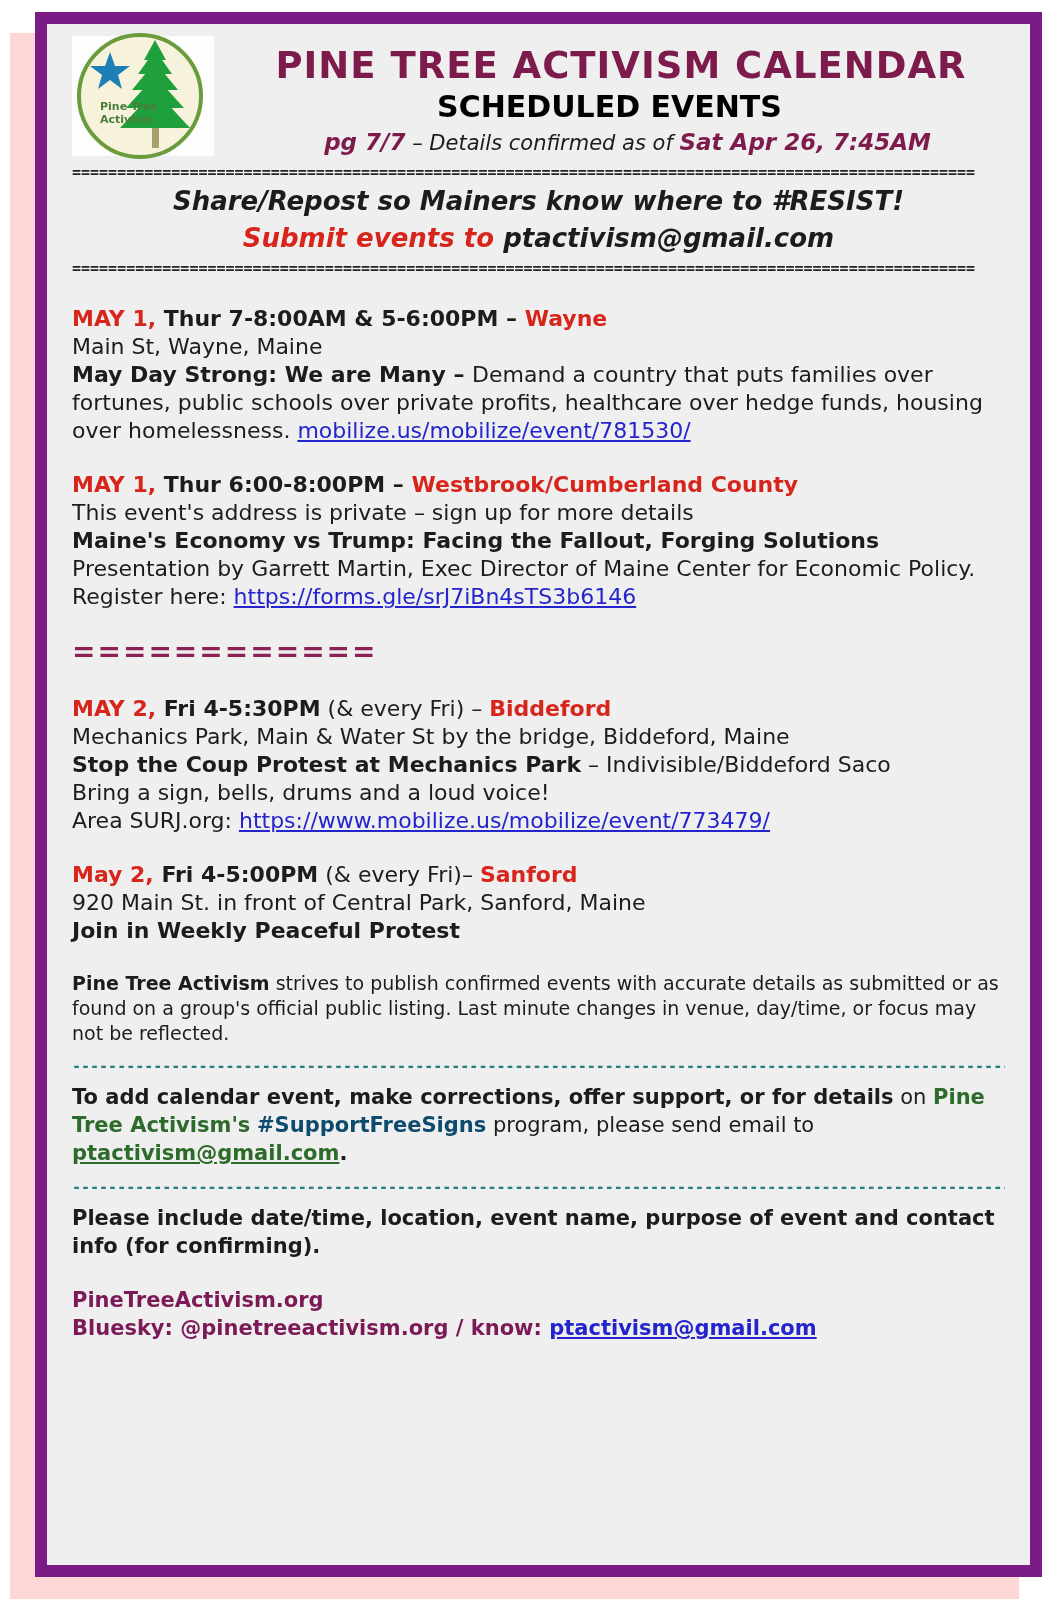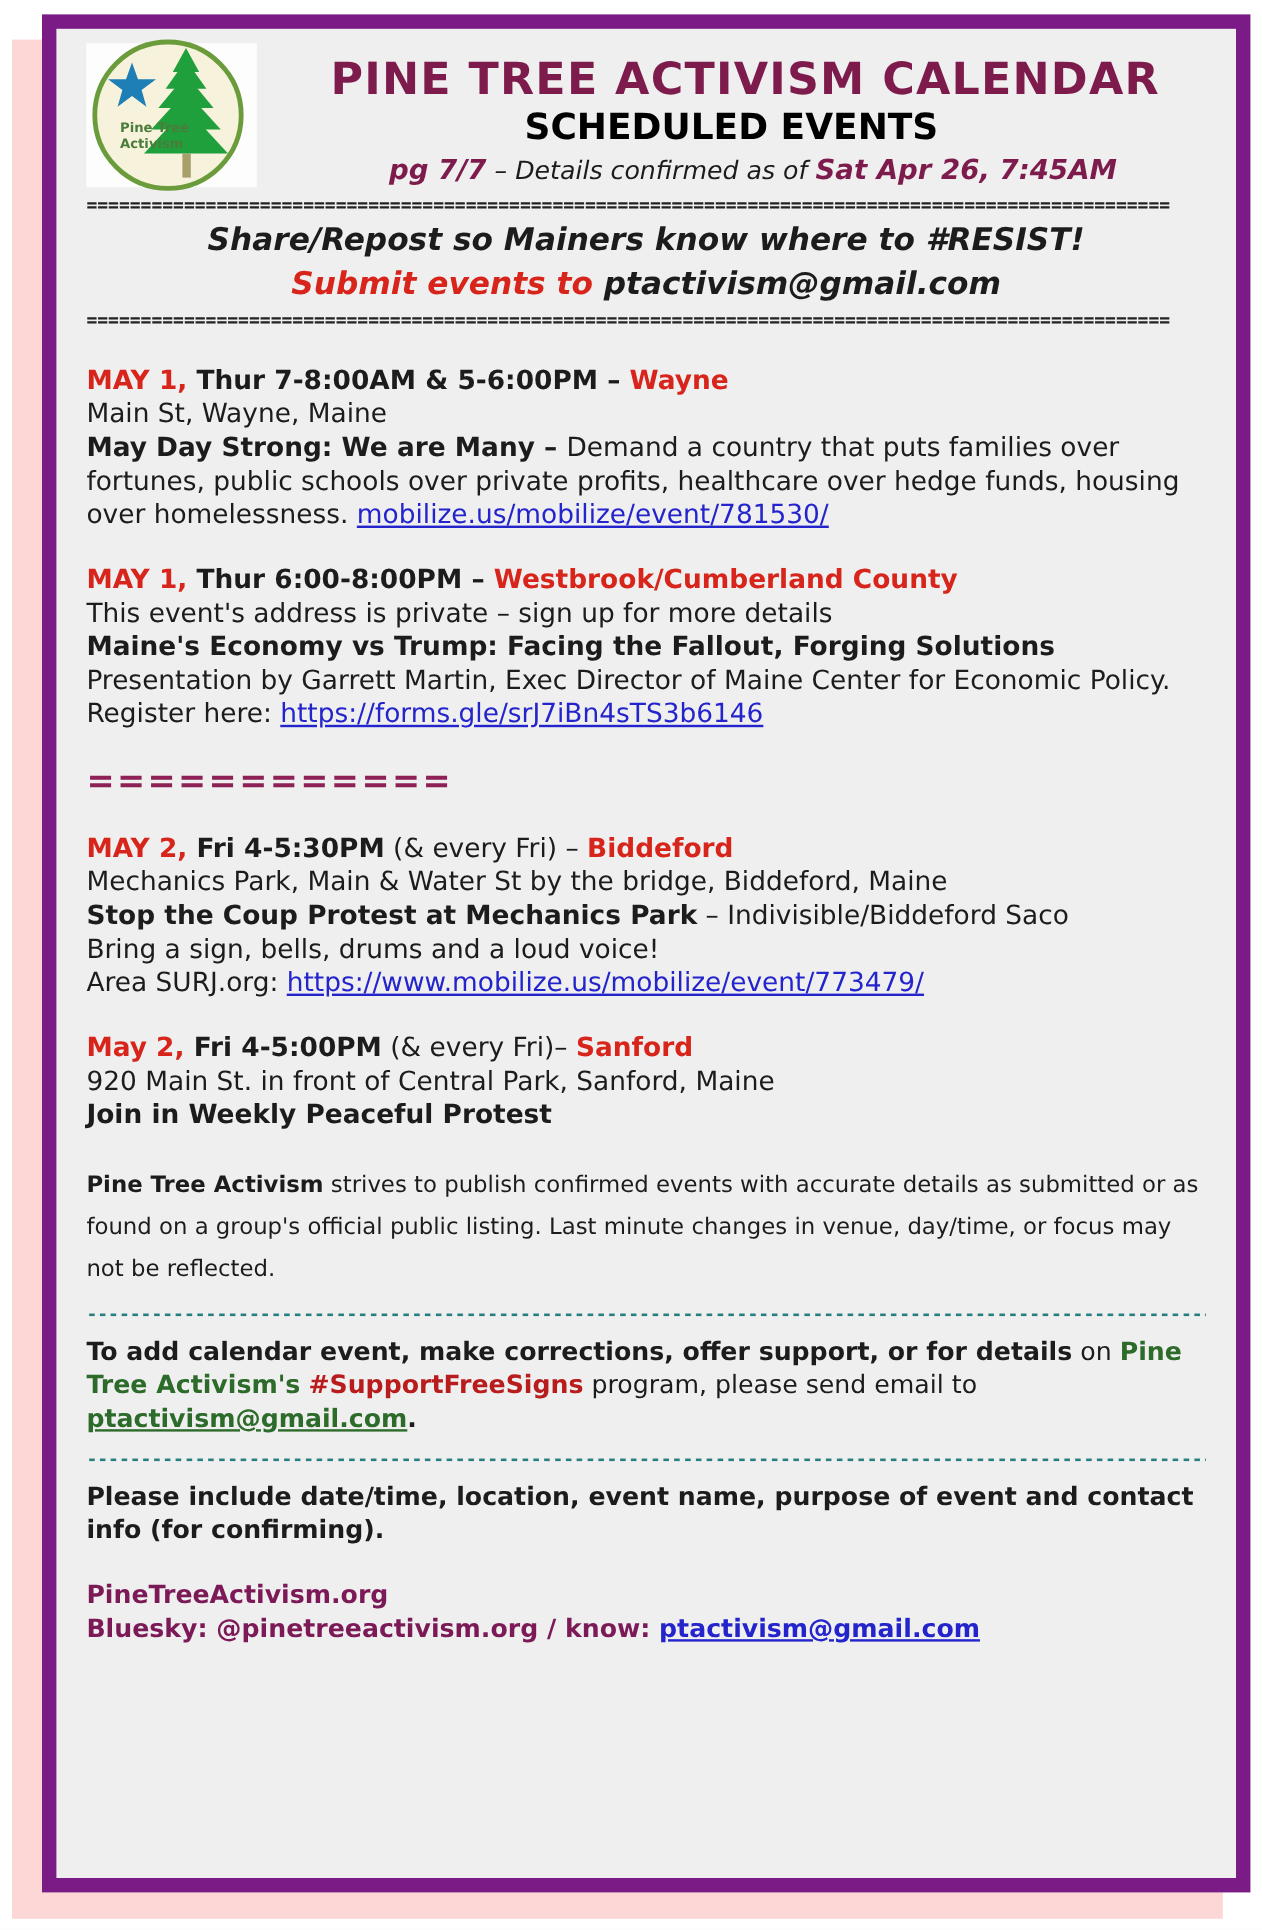--- a/index.html
+++ b/index.html
@@ -38,7 +38,7 @@
 
   .maroon-div { color:#8d2055; font-weight:bold; font-size:28px; letter-spacing:2px; line-height:30px; margin:2px 0 28px 0; }
 
-  .disclaimer { font-size:19px; line-height:35px; margin-top:1px; }
+  .disclaimer { font-size:19px; line-height:25px; margin-top:1px; }
 
   .teal-div { font-family:"DejaVu Sans Mono", monospace; font-weight:bold; font-size:15px; color:#267f7f;
               white-space:nowrap; overflow:hidden; line-height:13px; margin:14px 0 10px 0; }

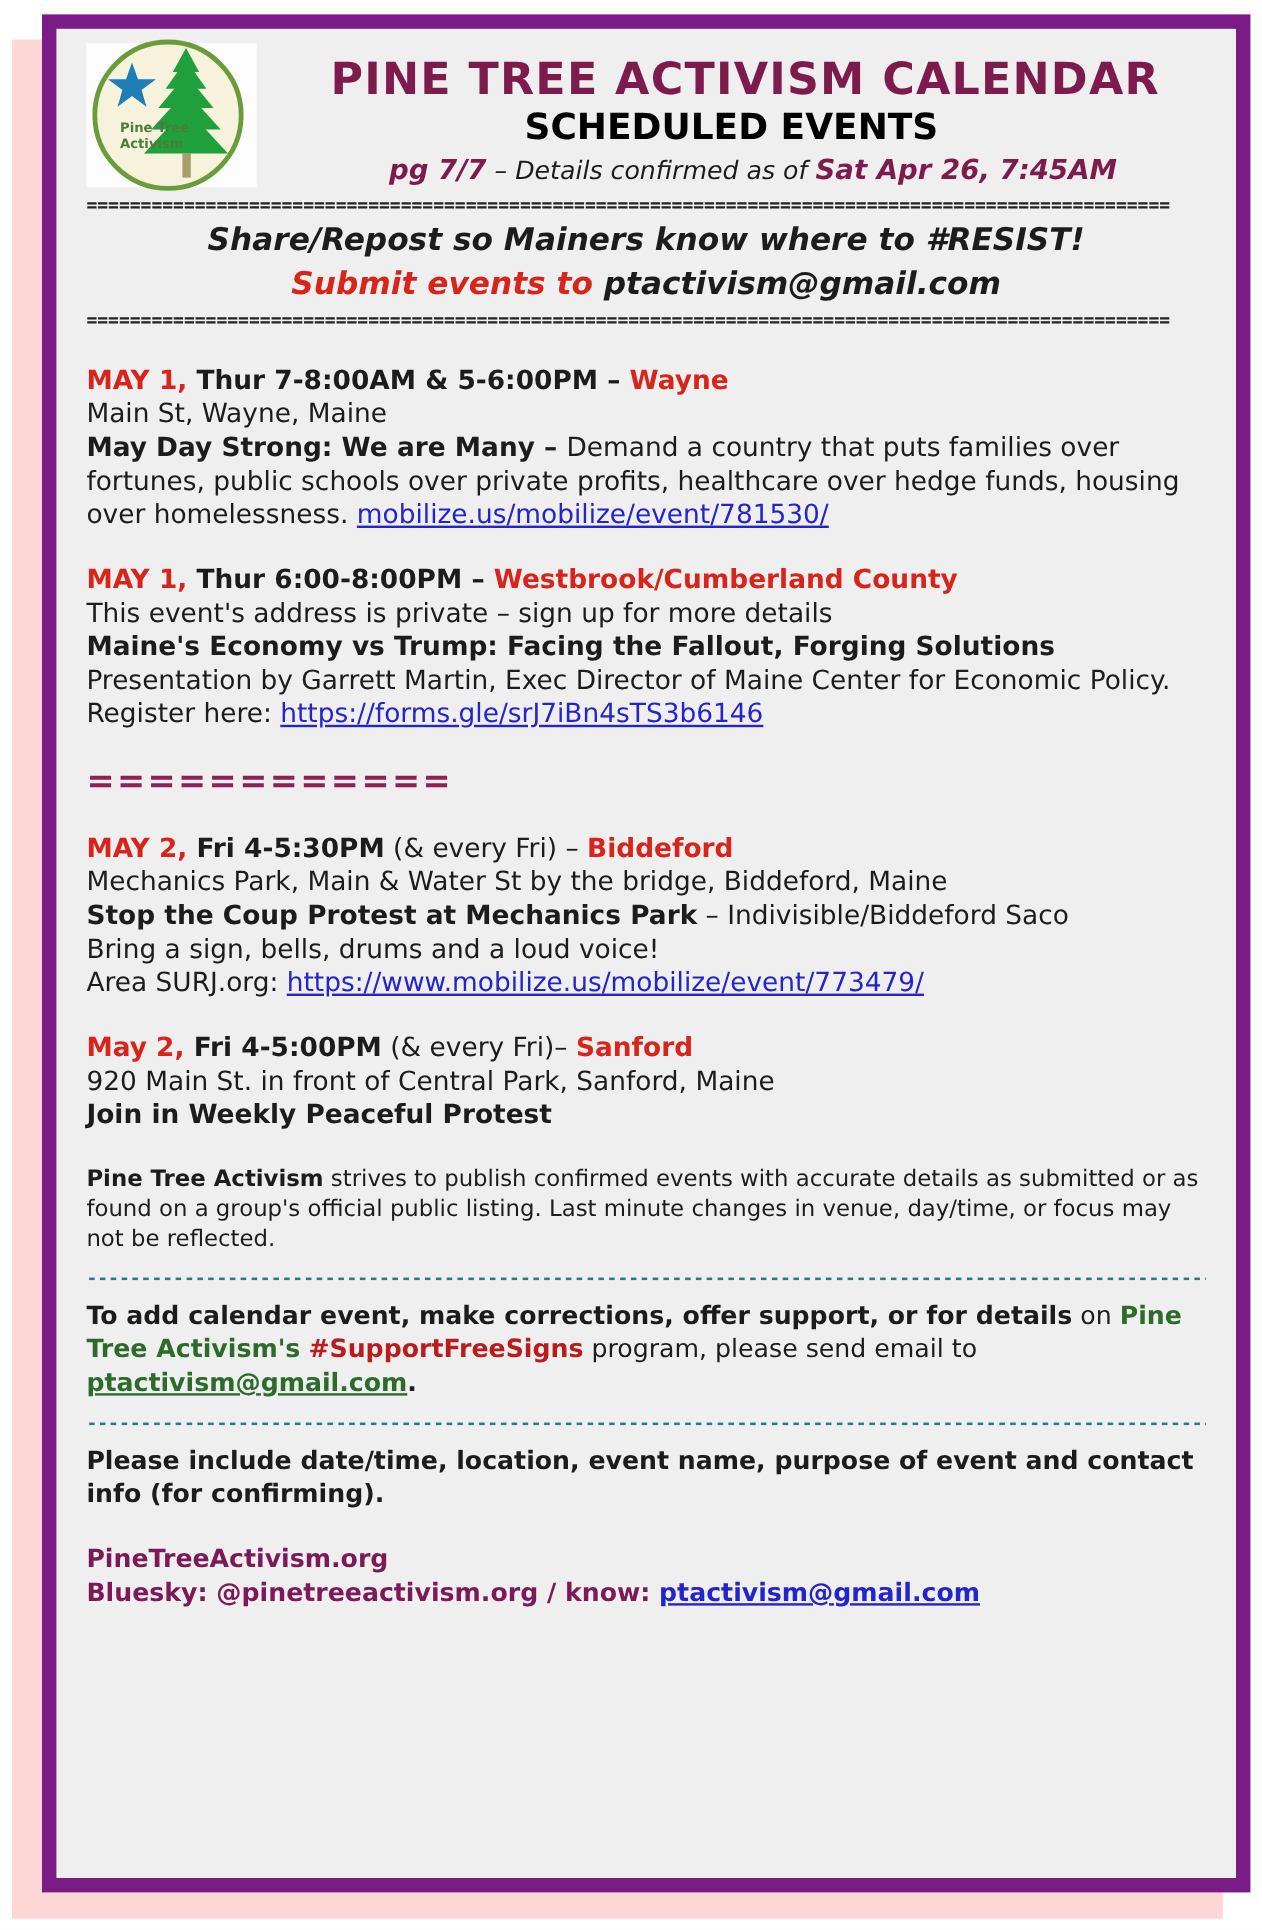--- a/index.html
+++ b/index.html
@@ -46,7 +46,7 @@
   .contact, .note { font-size:21px; line-height:28px; }
   .contact .bld, .note { font-weight:bold; }
   .grn { color:#2d6b2b; font-weight:bold; }
-  .red2 { color:#b91c1c; font-weight:bold; }
+  .red2 { color:#0c4a6e; font-weight:bold; }
   a.grn-link { color:#2d6b2b; font-weight:bold; text-decoration:underline; }
 
   .footer { margin-top:26px; }

